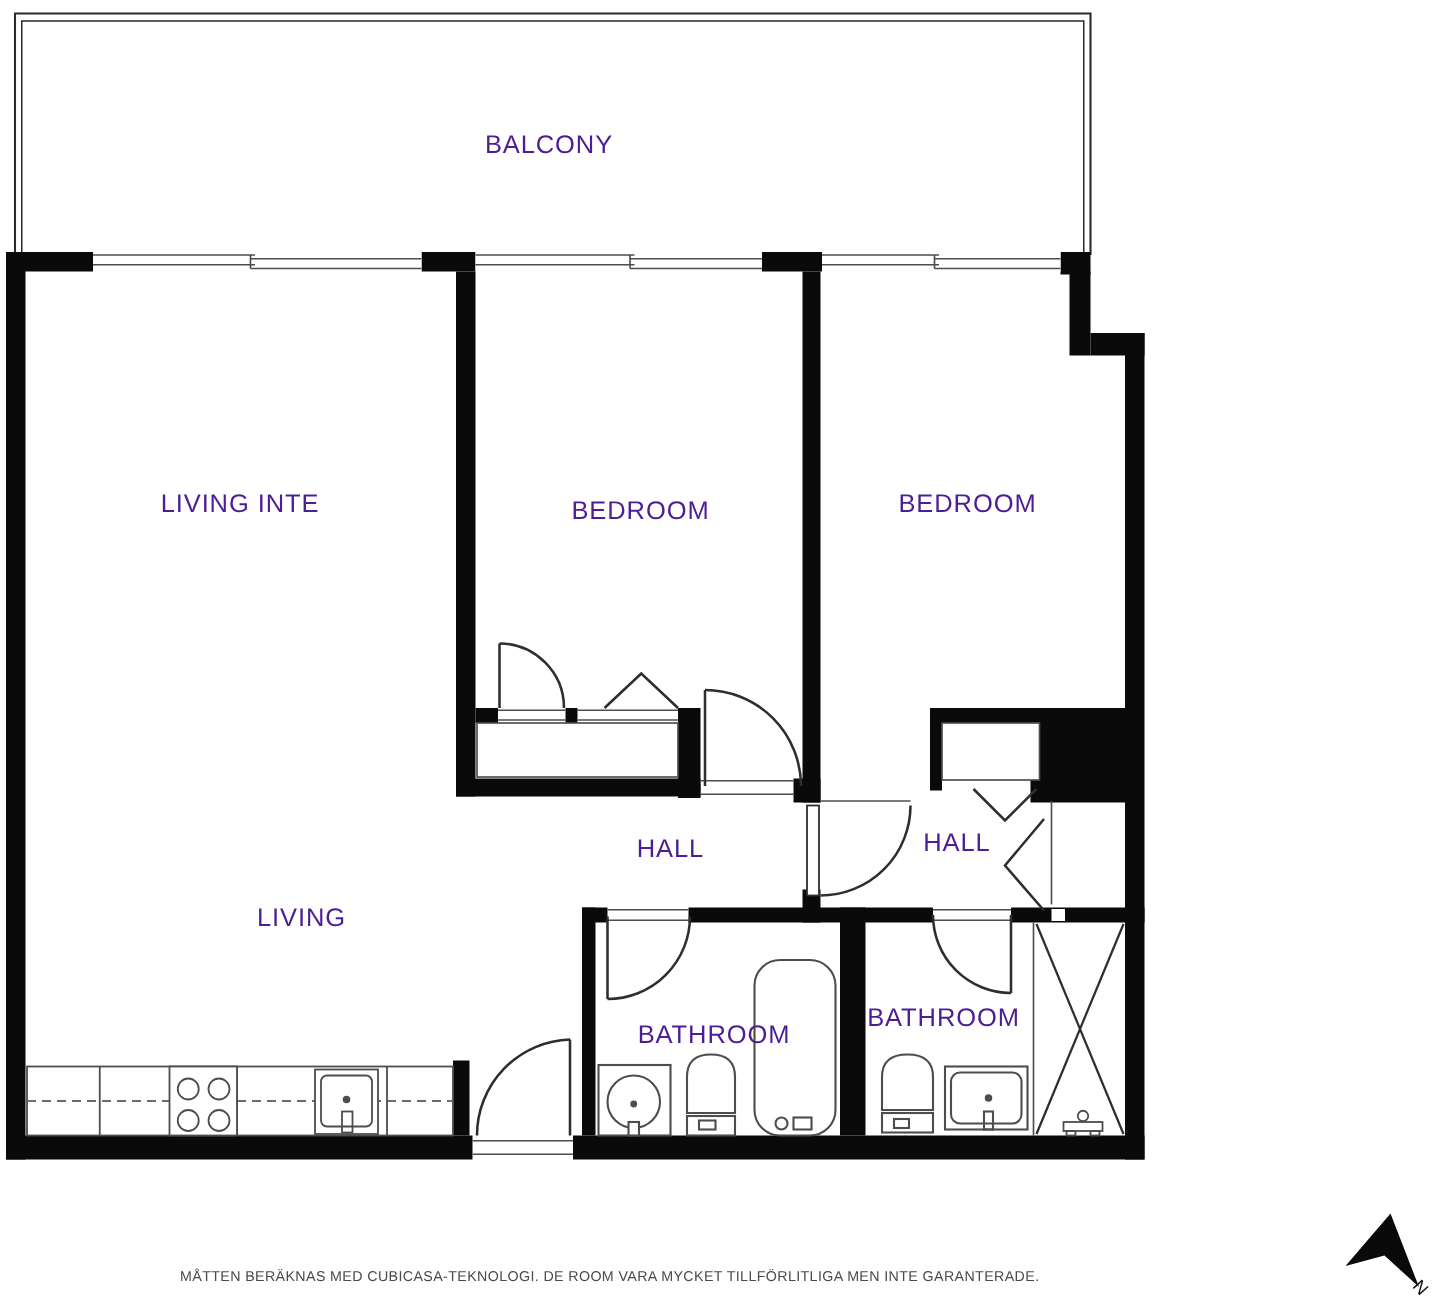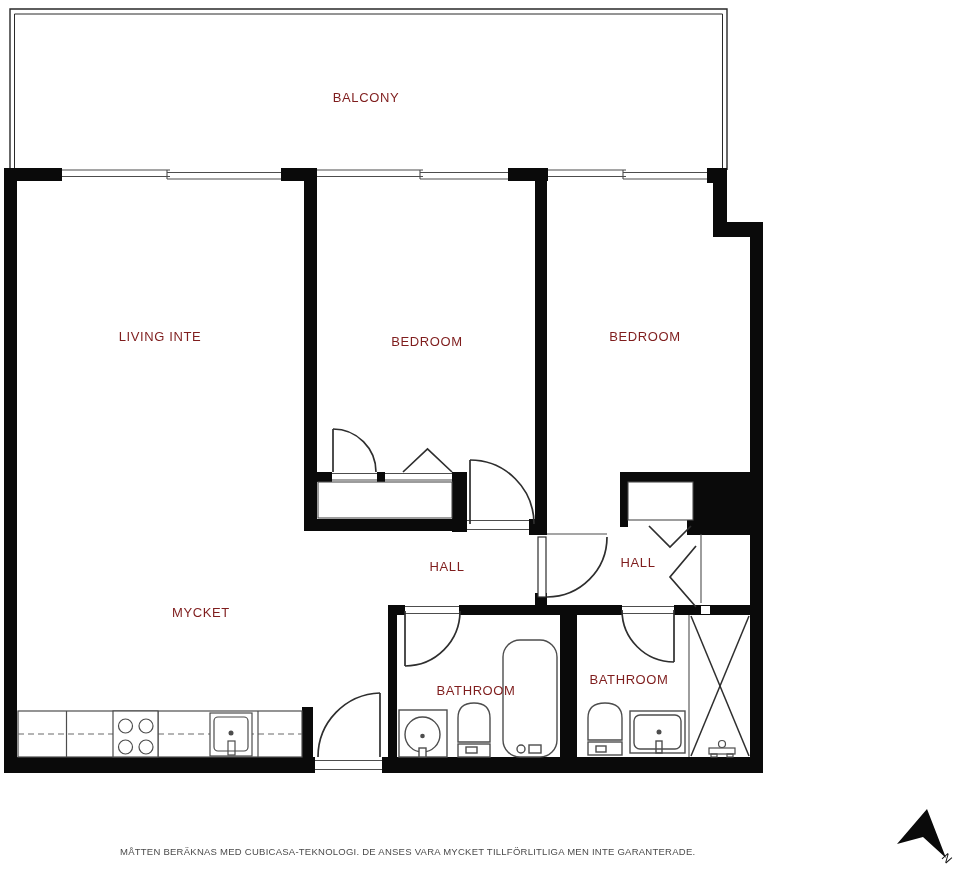--- a/index.html
+++ b/index.html
@@ -10,7 +10,7 @@
   .stage svg{position:absolute;left:0;top:0;}
   .room-label{
     position:absolute;transform:translate(-50%,-50%);
-    font-size:13px;letter-spacing:.6px;color:#7f1d1d;white-space:nowrap;
+    font-size:17px;letter-spacing:.6px;color:#4c1d95;white-space:nowrap;
     font-weight:400;
   }
   .footer-text{

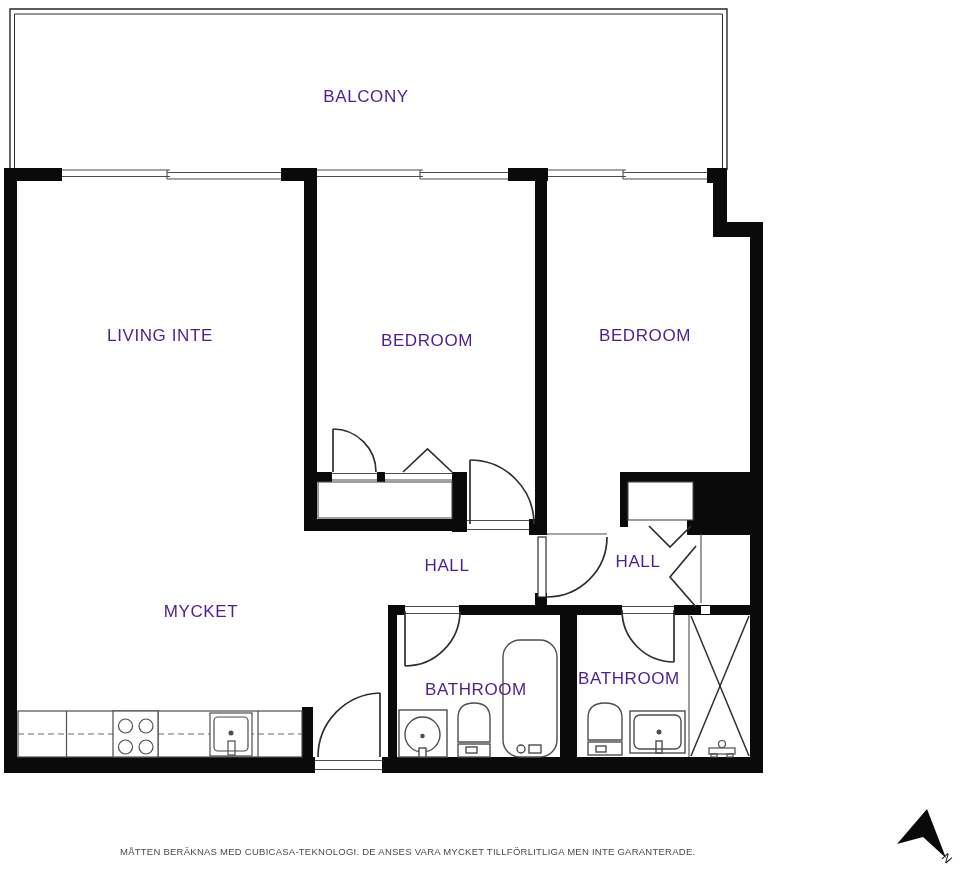--- a/index.html
+++ b/index.html
@@ -242,7 +242,7 @@
   <div class="room-label" style="left:645px;top:336px;">BEDROOM</div>
   <div class="room-label" style="left:447px;top:566px;">HALL</div>
   <div class="room-label" style="left:638px;top:562px;">HALL</div>
-  <div class="room-label" style="left:201px;top:612px;">MYCKET</div>
+  <div class="room-label" style="left:201px;top:612px;">LIVING</div>
   <div class="room-label" style="left:476px;top:690px;">BATHROOM</div>
   <div class="room-label" style="left:629px;top:679px;">BATHROOM</div>
 

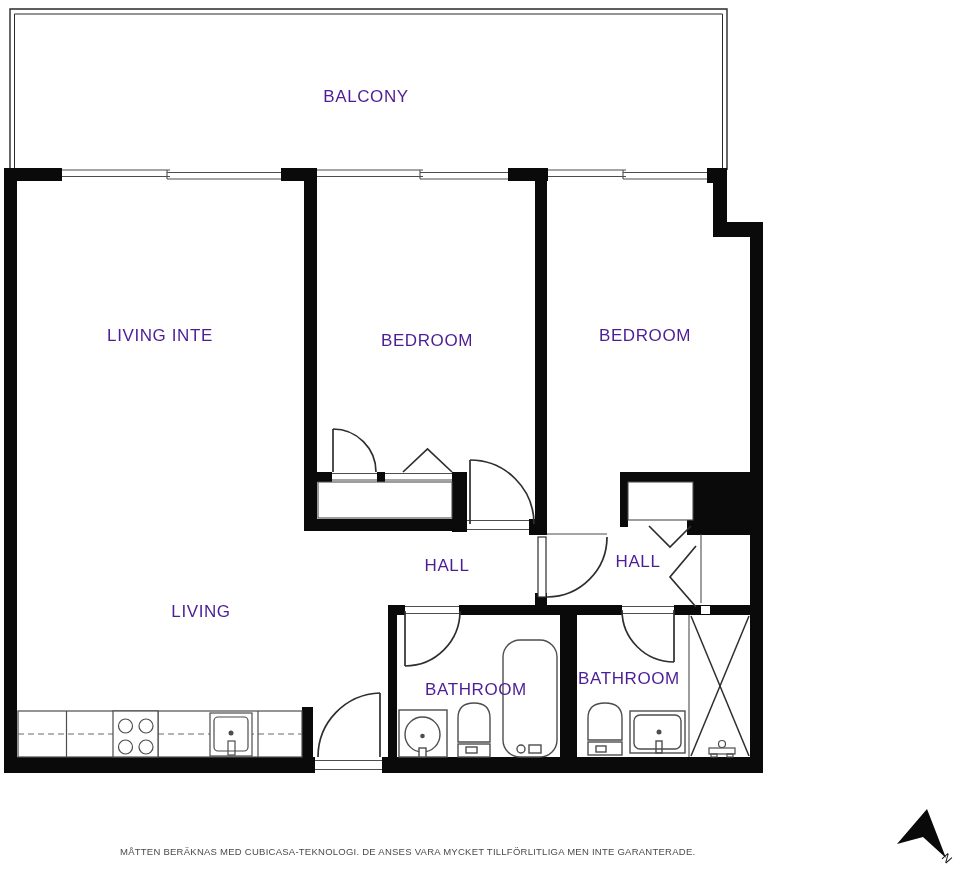--- a/index.html
+++ b/index.html
@@ -246,7 +246,7 @@
   <div class="room-label" style="left:476px;top:690px;">BATHROOM</div>
   <div class="room-label" style="left:629px;top:679px;">BATHROOM</div>
 
-  <div class="footer-text">MÅTTEN BERÄKNAS MED CUBICASA-TEKNOLOGI. DE ANSES VARA MYCKET TILLFÖRLITLIGA MEN INTE GARANTERADE.</div>
+  <div class="footer-text">MÅTTEN BERÄKNAS MED CUBICASA-TEKNOLOGI. DE ROOM VARA MYCKET TILLFÖRLITLIGA MEN INTE GARANTERADE.</div>
 
 </div>
 

